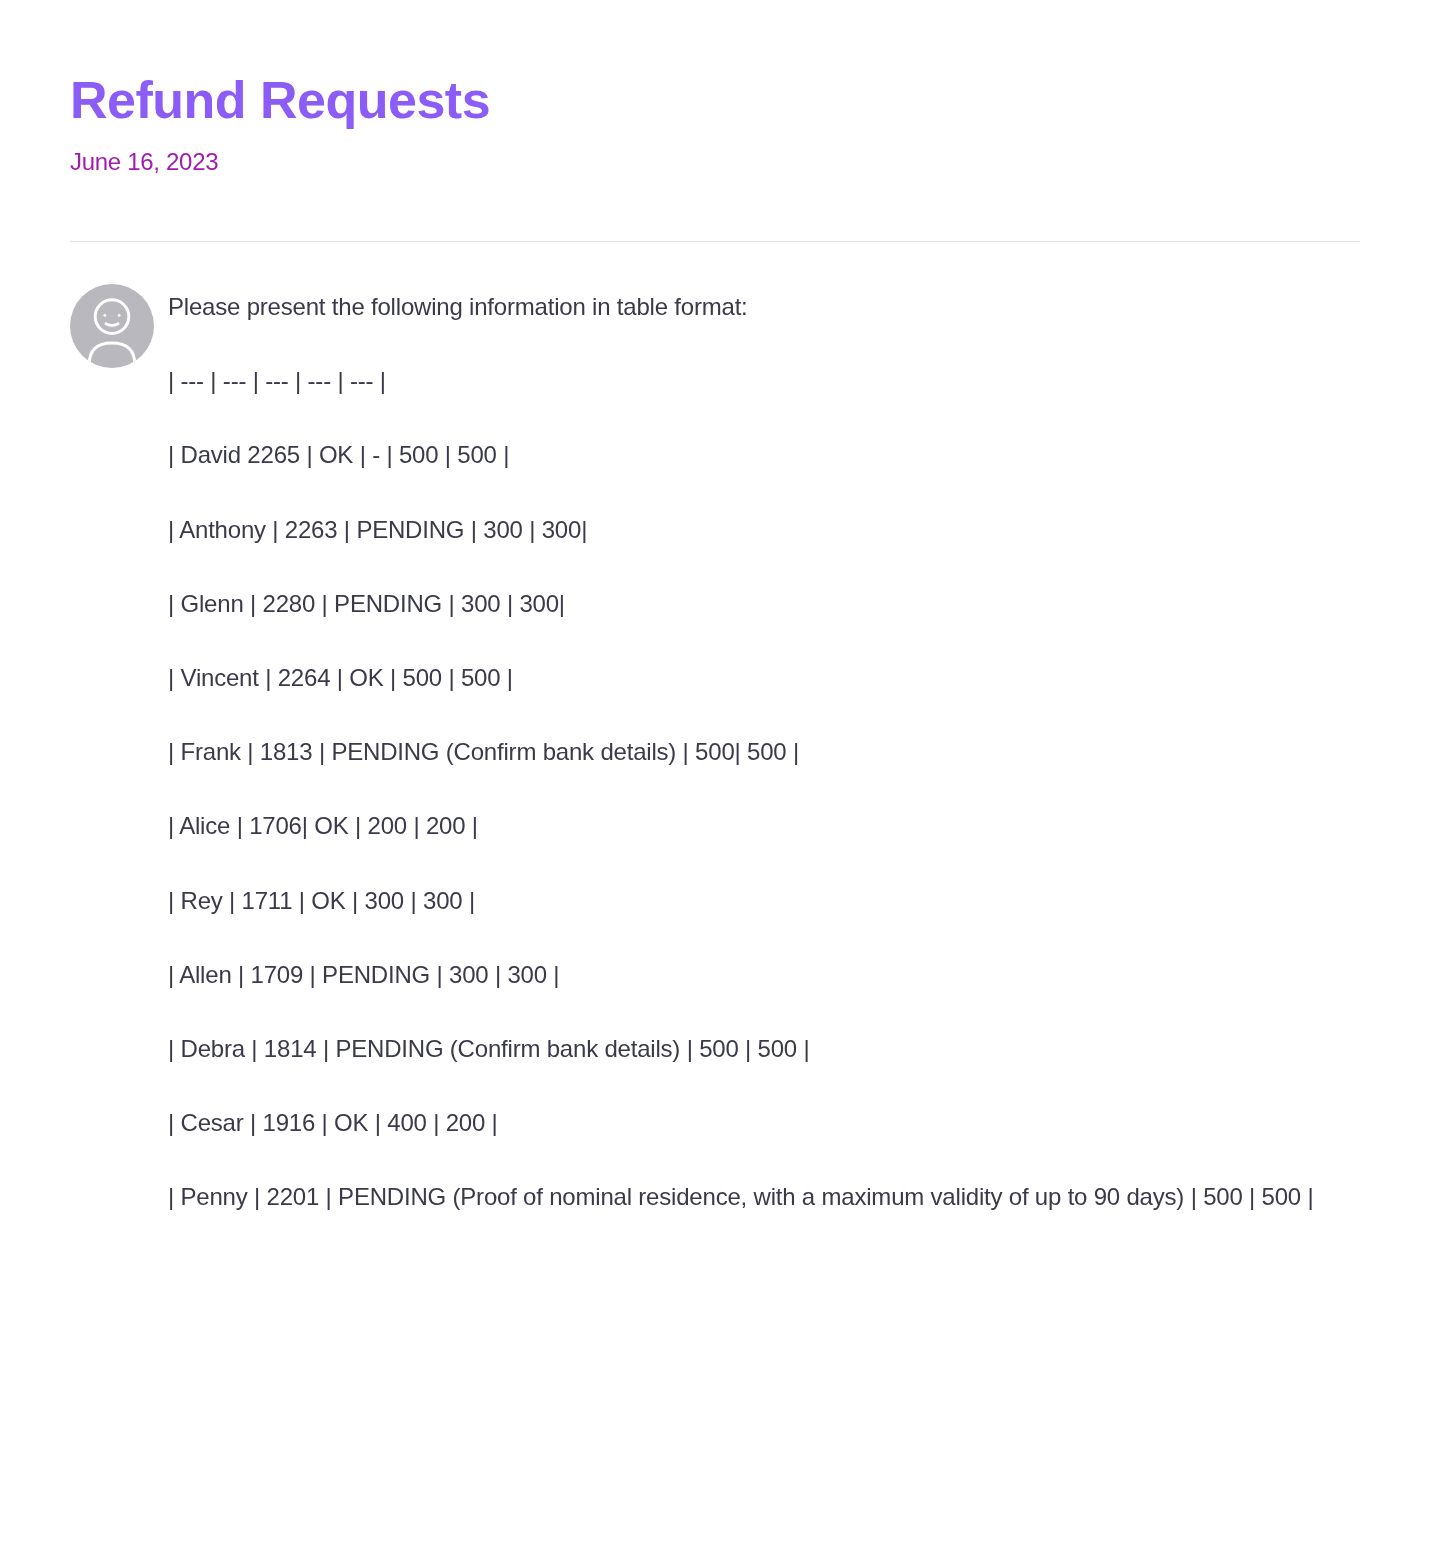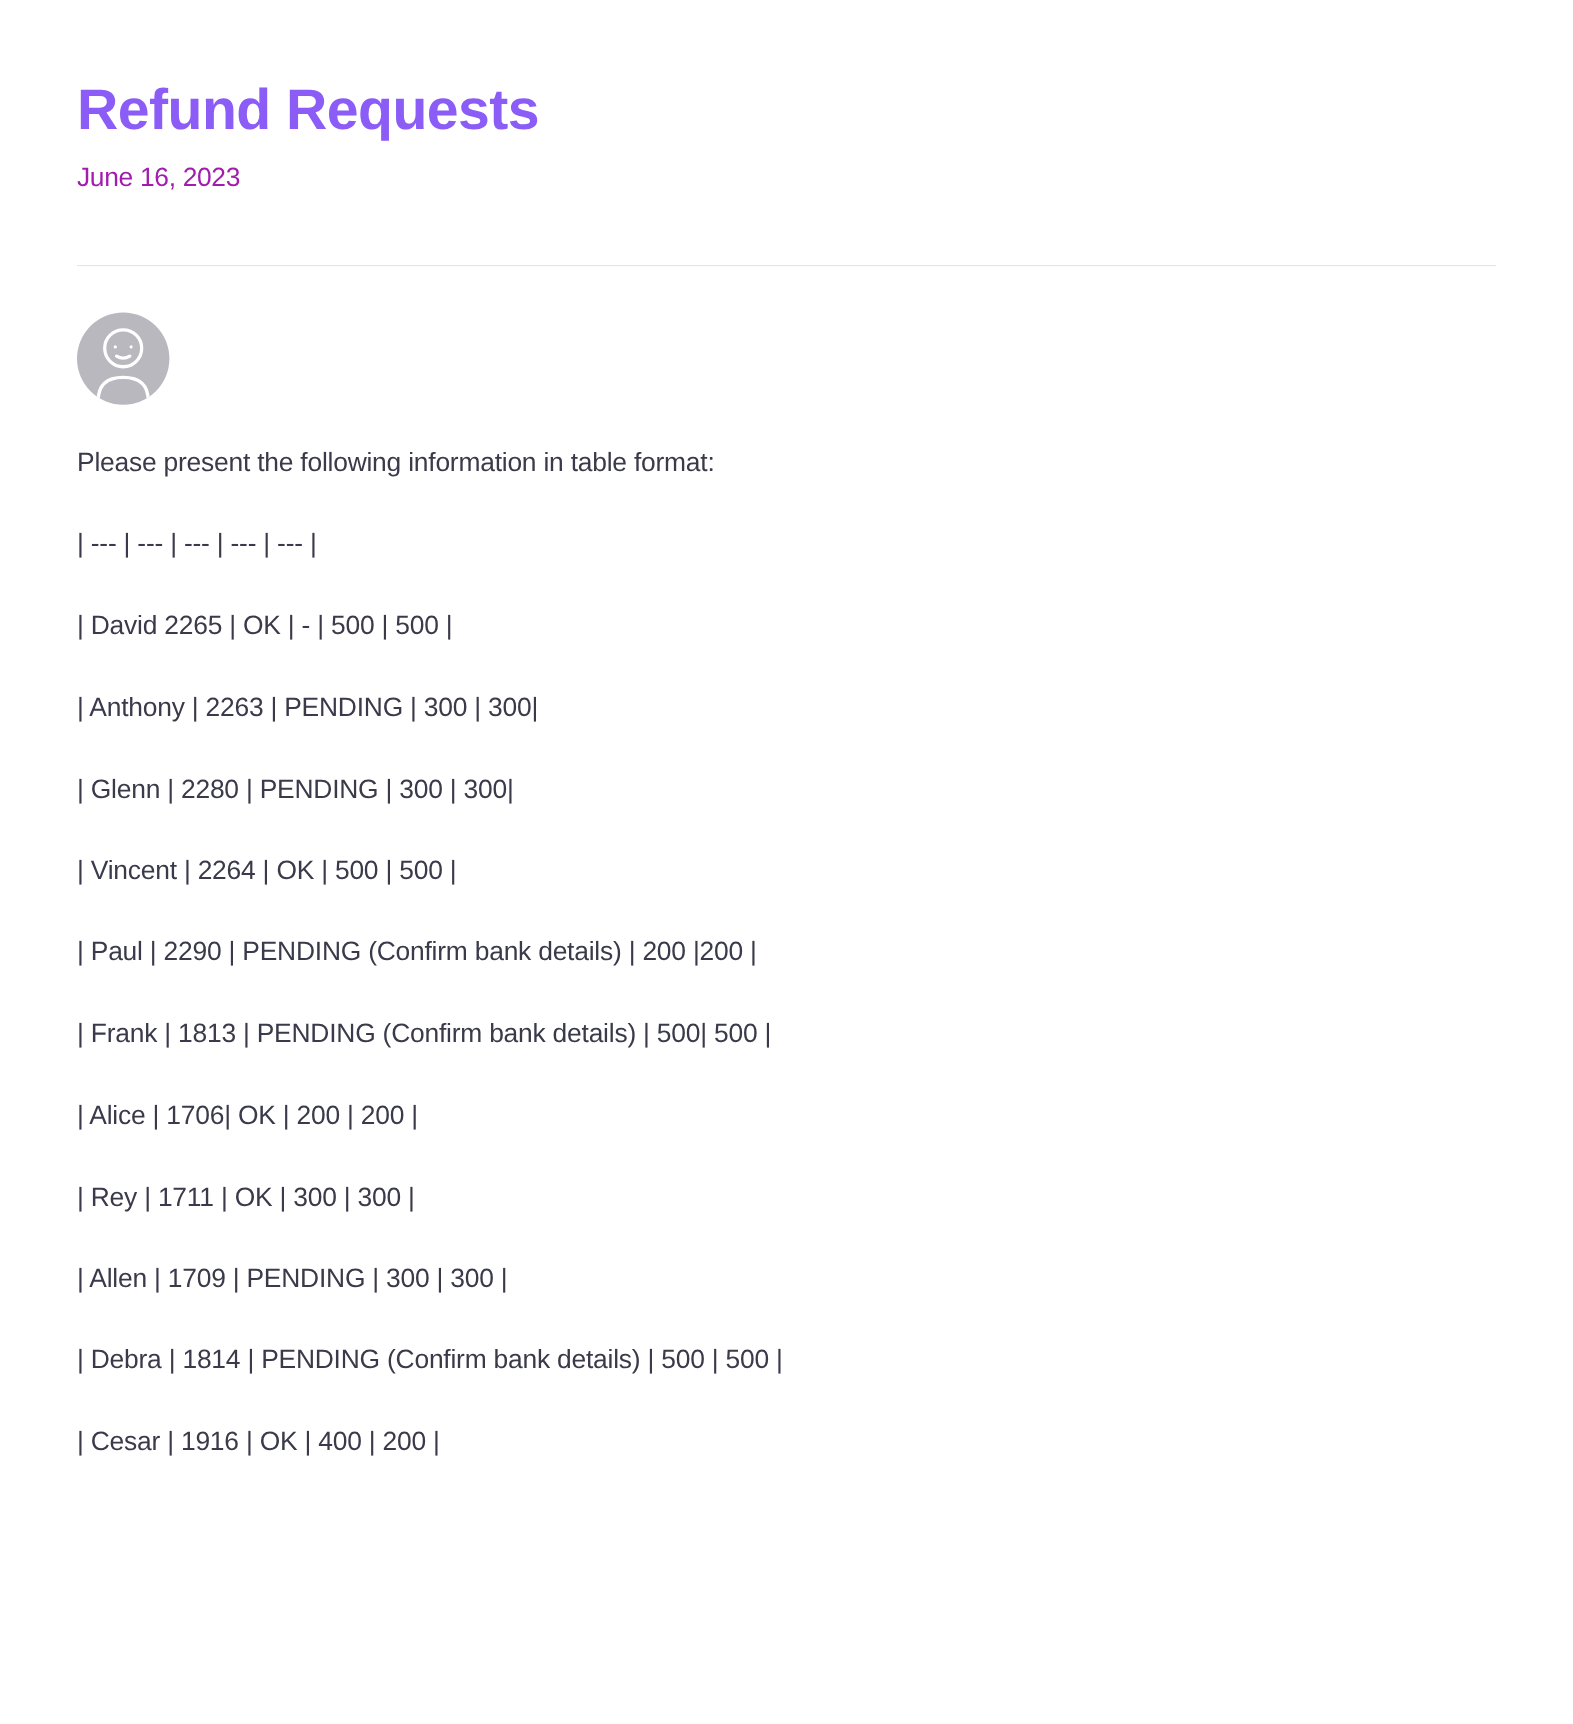--- a/index.html
+++ b/index.html
@@ -34,8 +34,7 @@
     }
     .message-row {
       display: flex;
-      gap: 30px;
-      flex-direction: column;
+      gap: 14px;
     }
     .avatar {
       width: 84px;

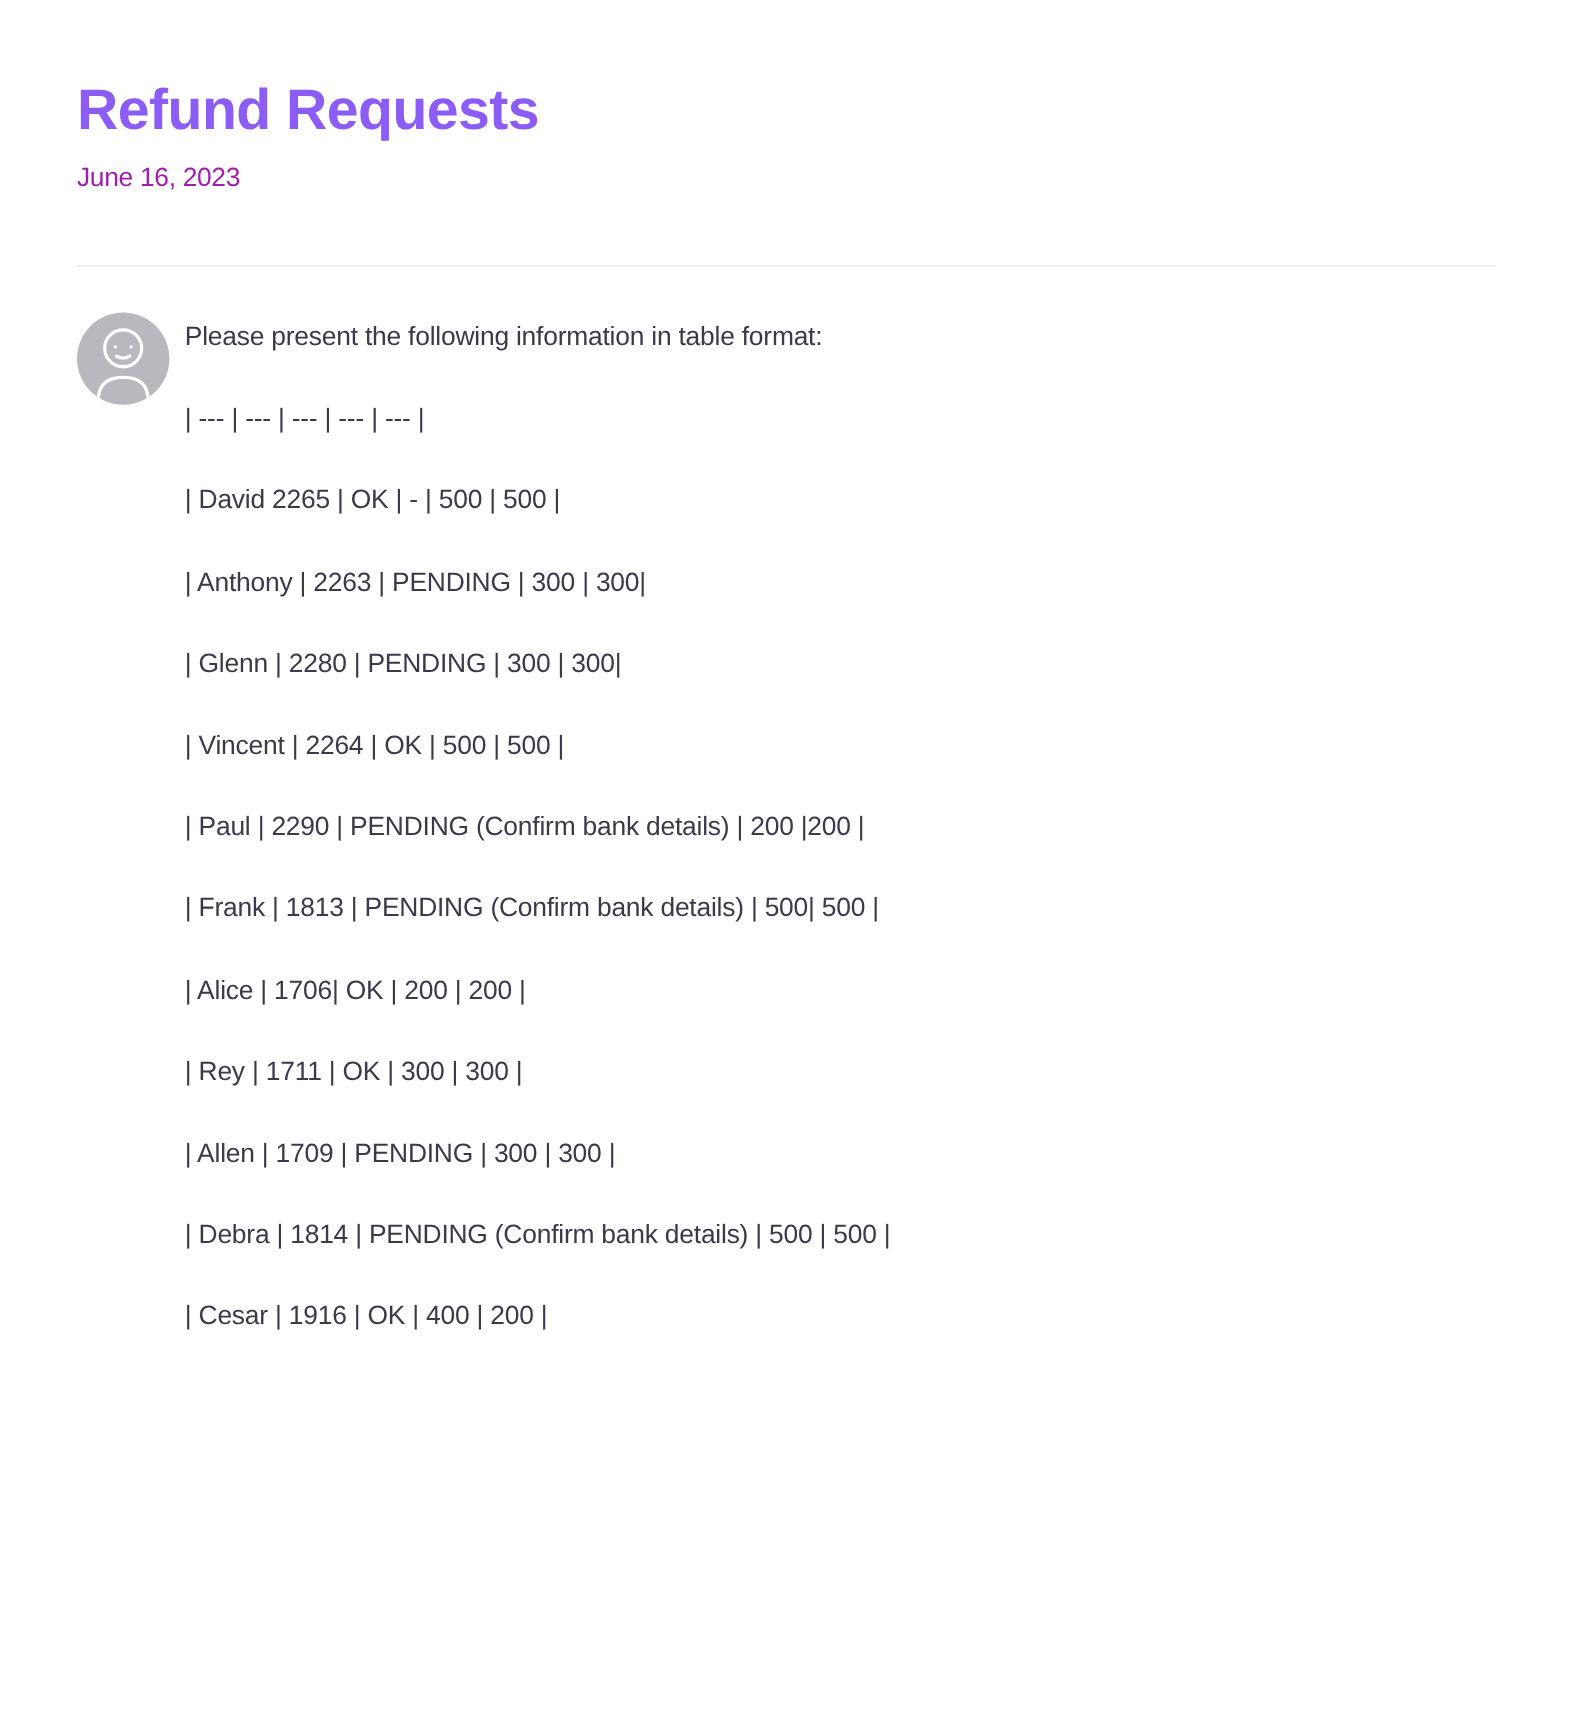--- a/index.html
+++ b/index.html
@@ -95,7 +95,6 @@
     <p>| Anthony | 2263 |  PENDING | 300 | 300|</p>
     <p>| Glenn | 2280 | PENDING | 300 | 300|</p>
     <p>| Vincent | 2264 | OK | 500 | 500 |</p>
-    <p>| Paul | 2290 | PENDING (Confirm bank details) | 200 |200 |</p>
     <p>| Frank | 1813 | PENDING (Confirm bank details) | 500| 500 |</p>
     <p>| Alice | 1706| OK | 200 | 200 |</p>
     <p>| Rey | 1711 | OK | 300 | 300 |</p>

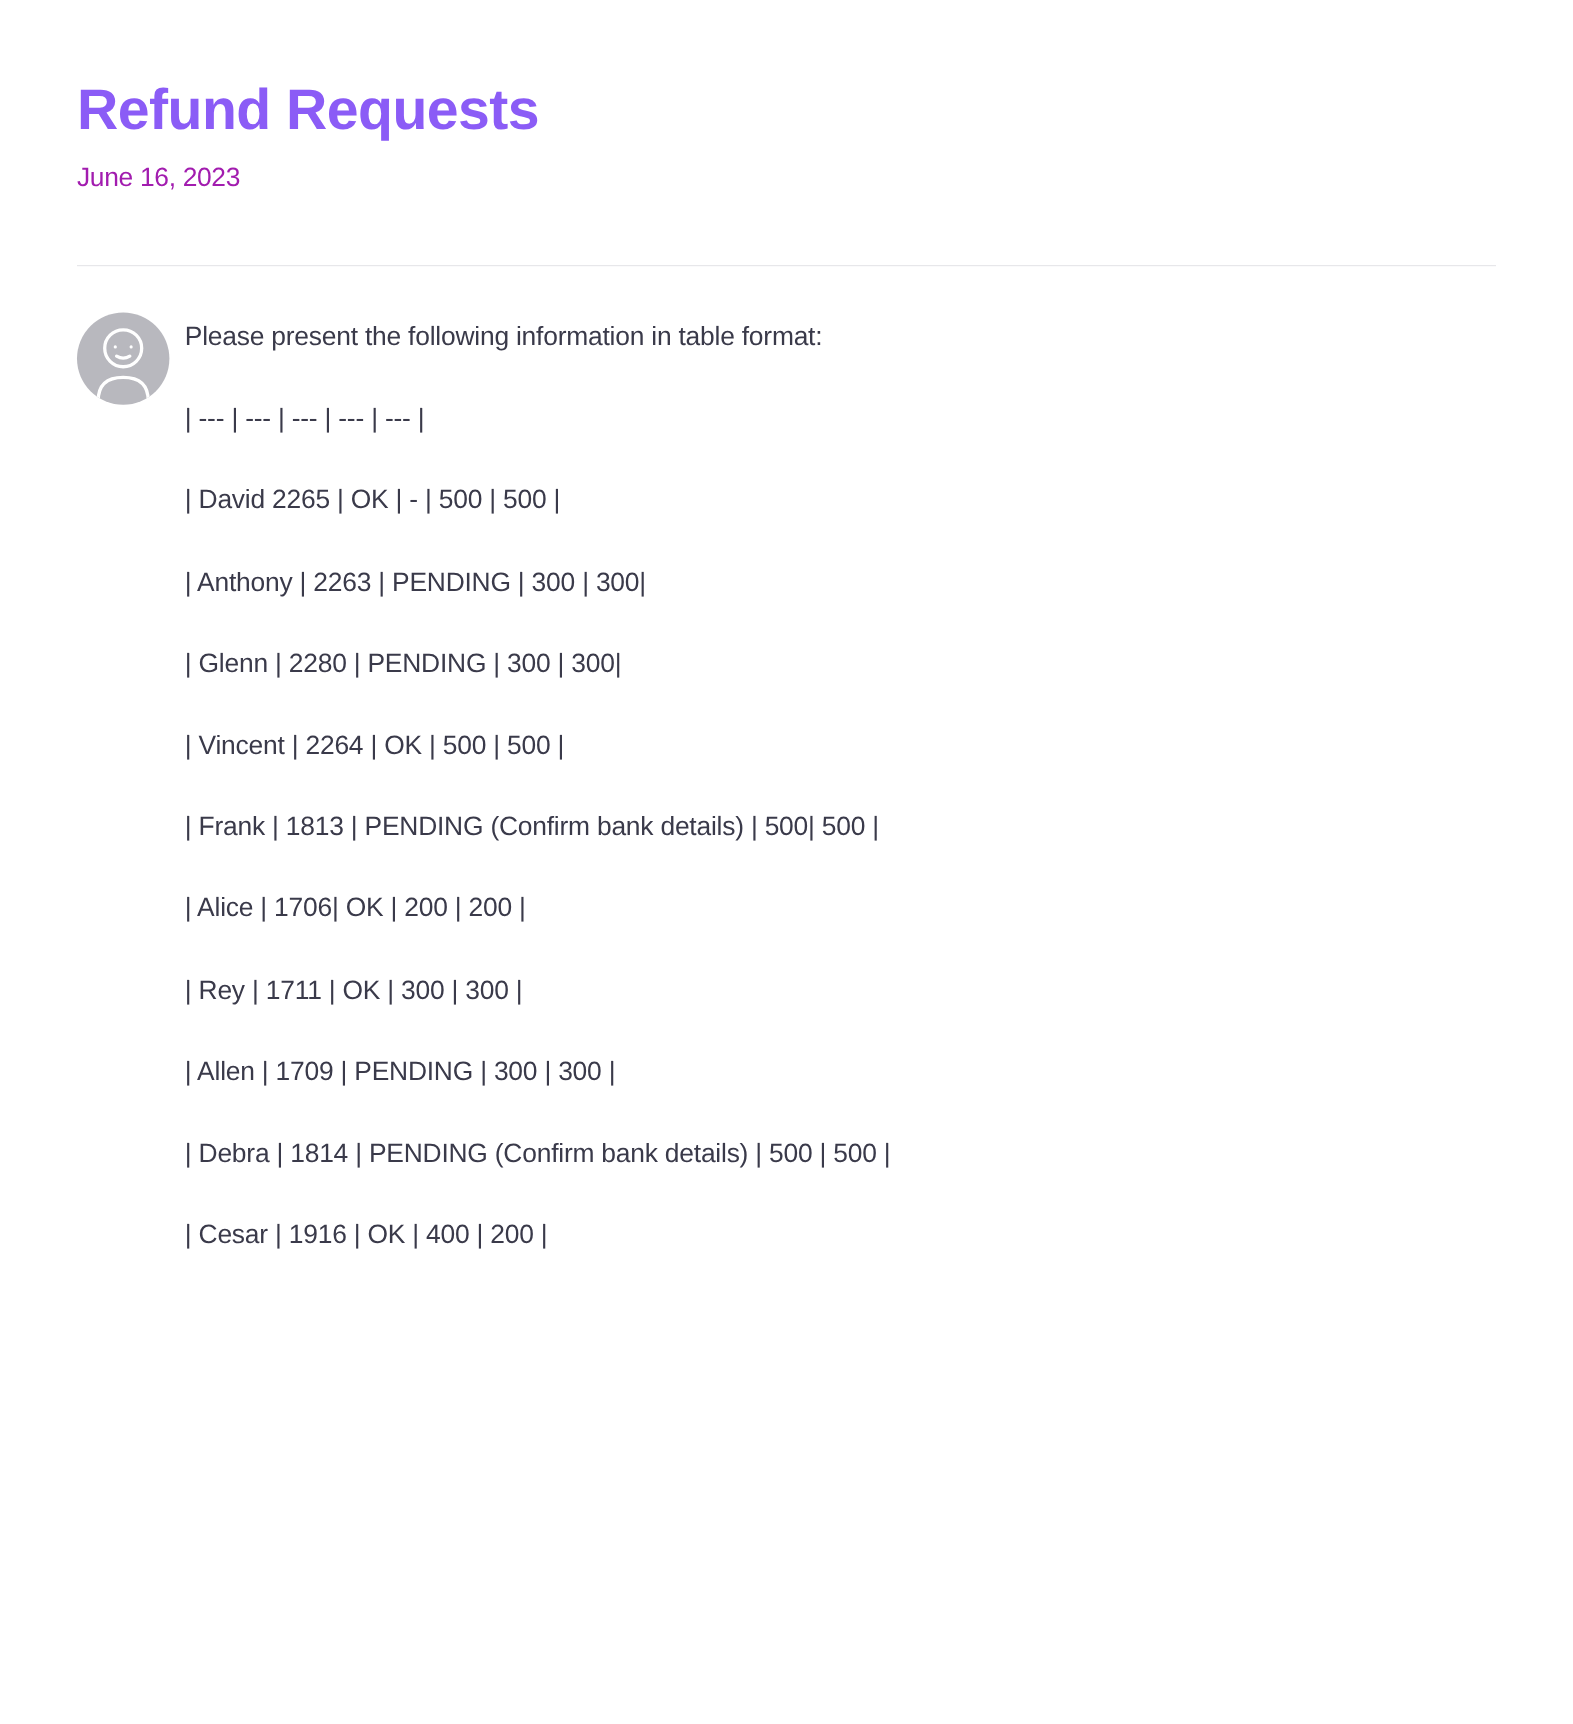--- a/index.html
+++ b/index.html
@@ -101,6 +101,7 @@
     <p>| Allen | 1709 | PENDING | 300 | 300 |</p>
     <p>| Debra | 1814 | PENDING (Confirm bank details) | 500 | 500 |</p>
     <p>| Cesar | 1916 | OK | 400 | 200 |</p>
+    <p>| Penny | 2201 | PENDING (Proof of nominal residence, with a maximum validity of up to 90 days) | 500 | 500 |</p>
   </div>
 </div>
 

